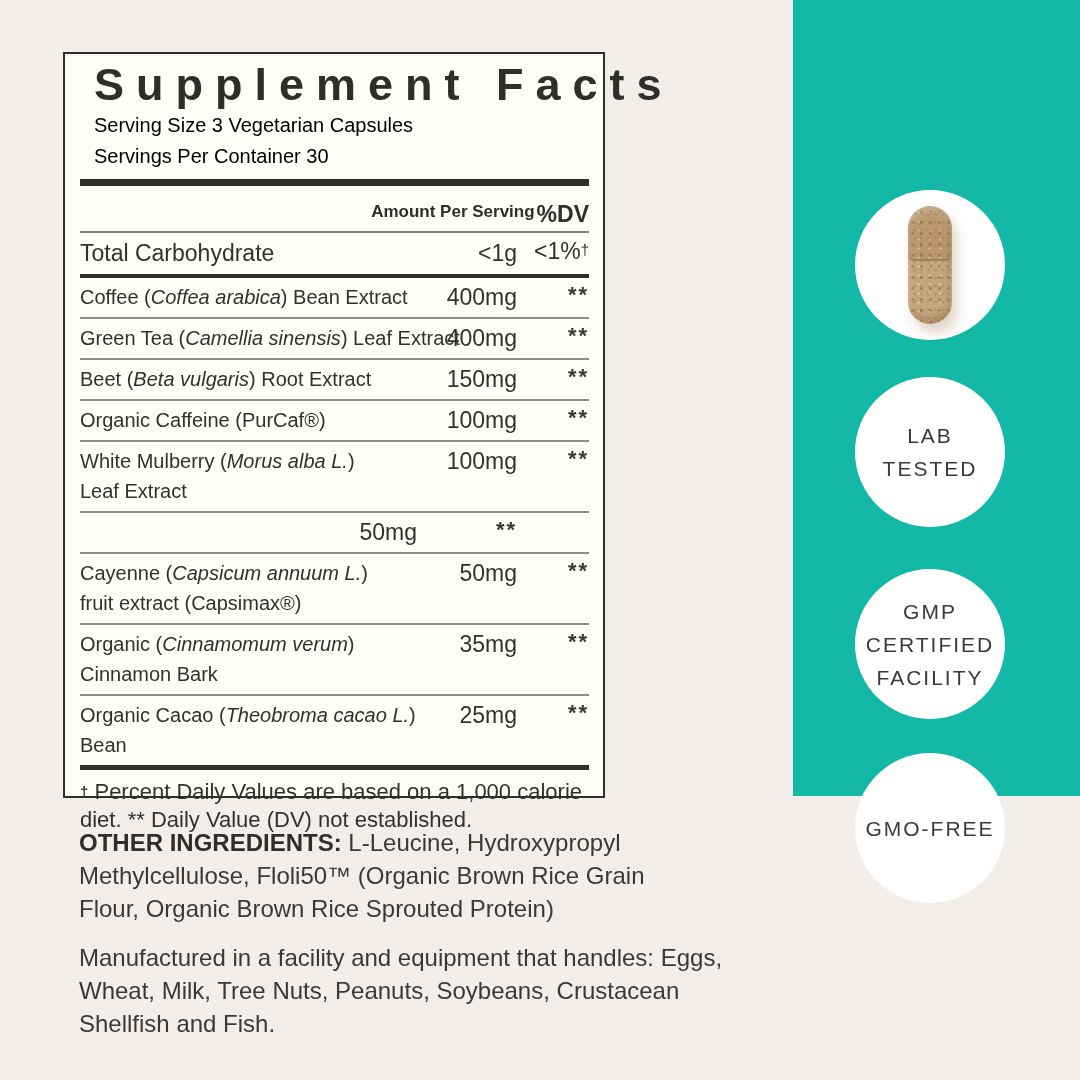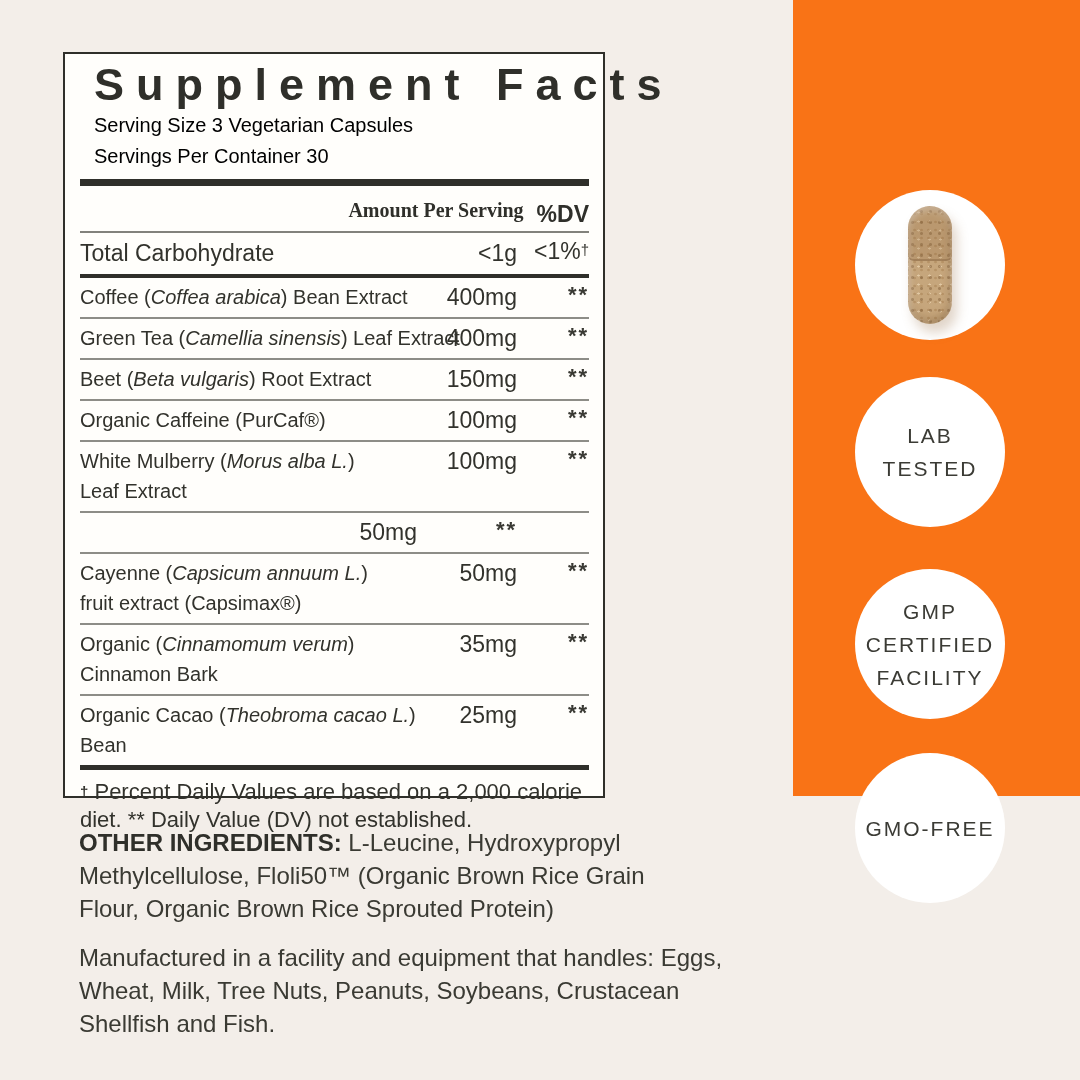--- a/index.html
+++ b/index.html
@@ -39,7 +39,7 @@
     display:flex; justify-content:flex-end; align-items:baseline;
     padding:10px 0 8px 0;
   }
-  .col-amount { font-size:20px; font-weight:bold; color:#2f2f2a;font-family:Liberation Serif, serif; }
+  .col-amount { font-size:17px; font-weight:bold; color:#2f2f2a; }
   .col-dv { font-size:23px; font-weight:bold; color:#2f2f2a; margin-left:13px; transform:translateY(5px); }
 
   .row {

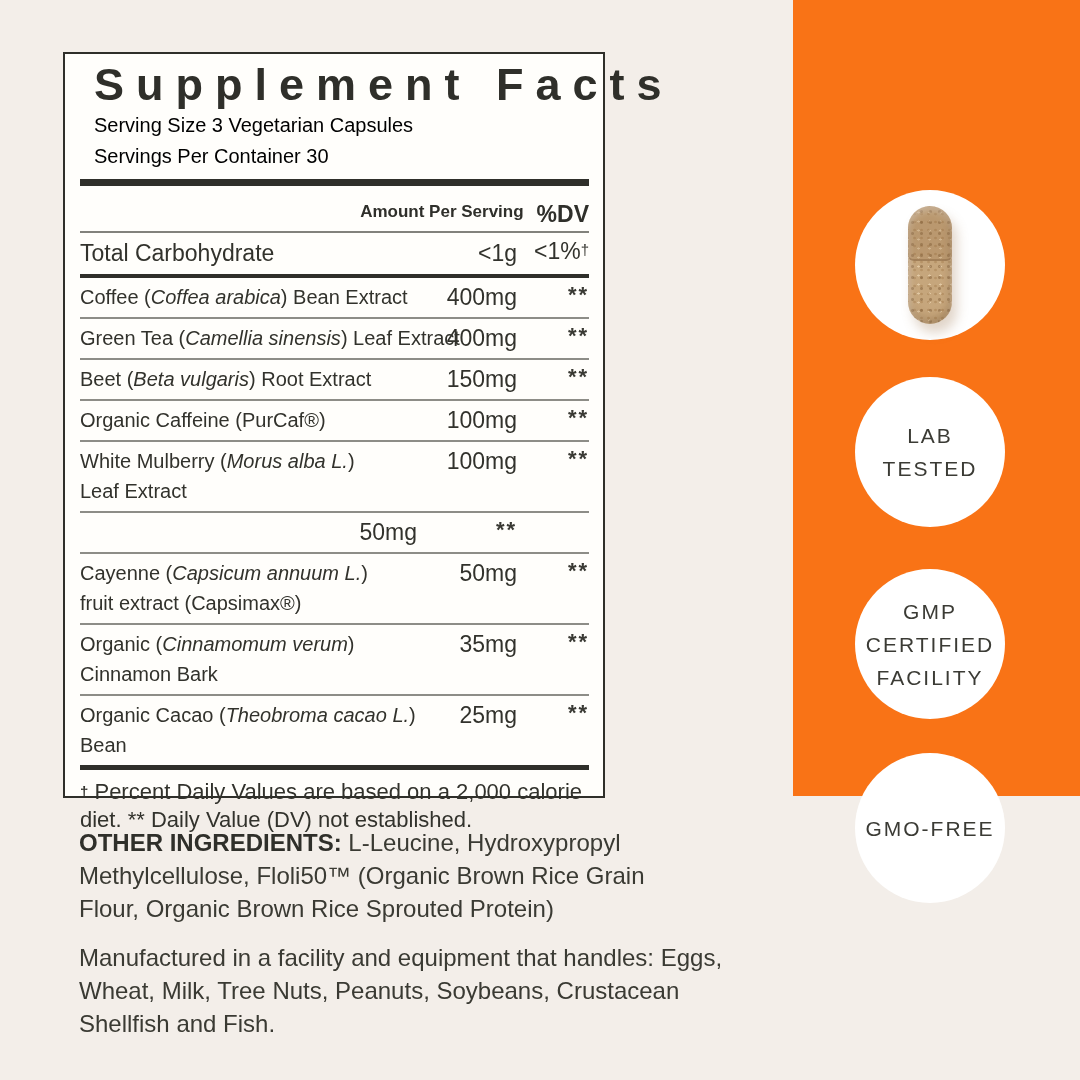--- a/index.html
+++ b/index.html
@@ -40,7 +40,7 @@
     padding:10px 0 8px 0;
   }
   .col-amount { font-size:17px; font-weight:bold; color:#2f2f2a; }
-  .col-dv { font-size:23px; font-weight:bold; color:#2f2f2a; margin-left:13px; transform:translateY(5px); }
+  .col-dv { font-size:23px; font-weight:bold; color:#2f2f2a; margin-left:2px; transform:translateY(5px); }
 
   .row {
     display:grid;

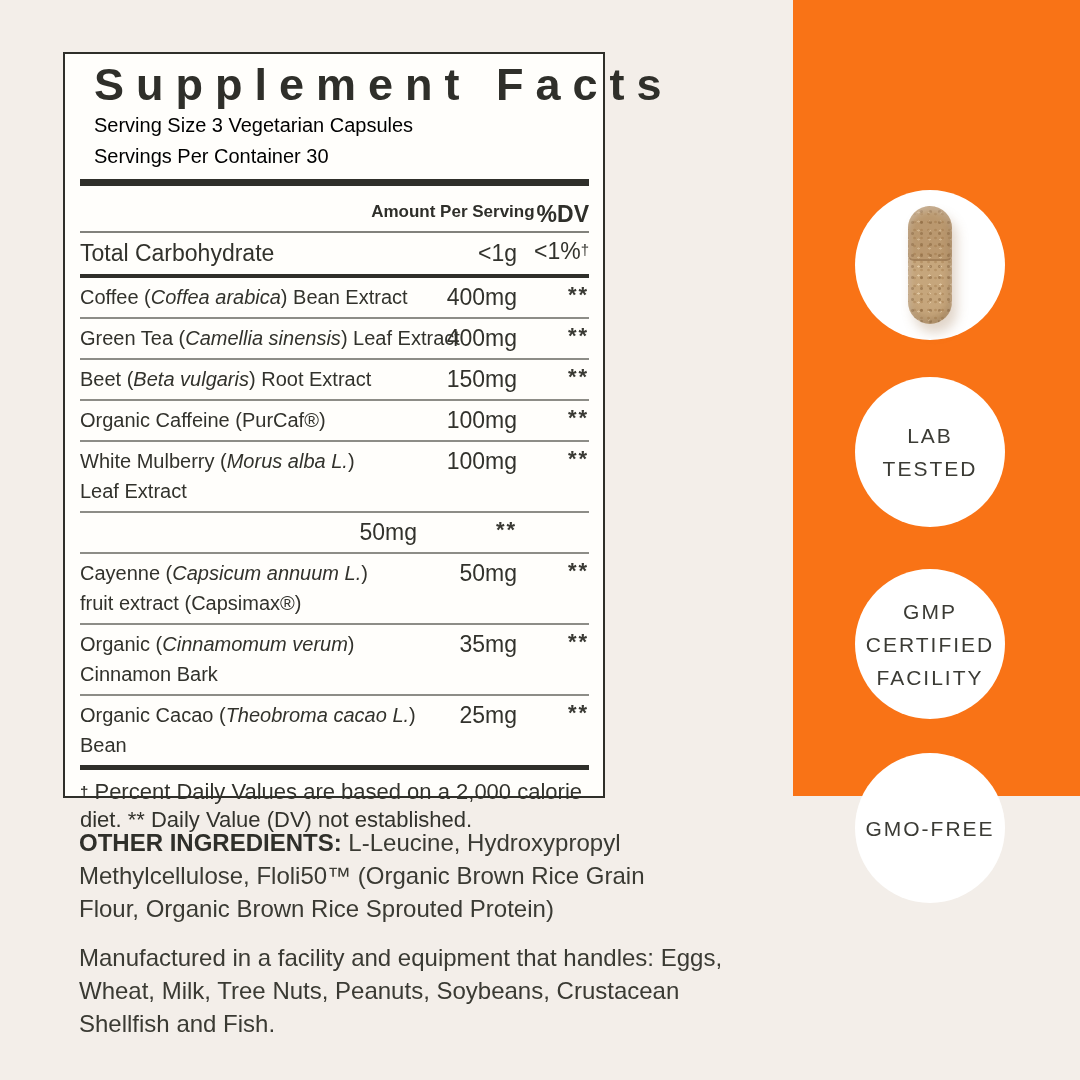--- a/index.html
+++ b/index.html
@@ -80,7 +80,7 @@
   
   .right-panel {
     position:absolute; left:793px; top:0; width:287px; height:796px;
-    background:#f97316;
+    background:#14b8a6;
     padding-left:28px;
   }
   .badge-circle {

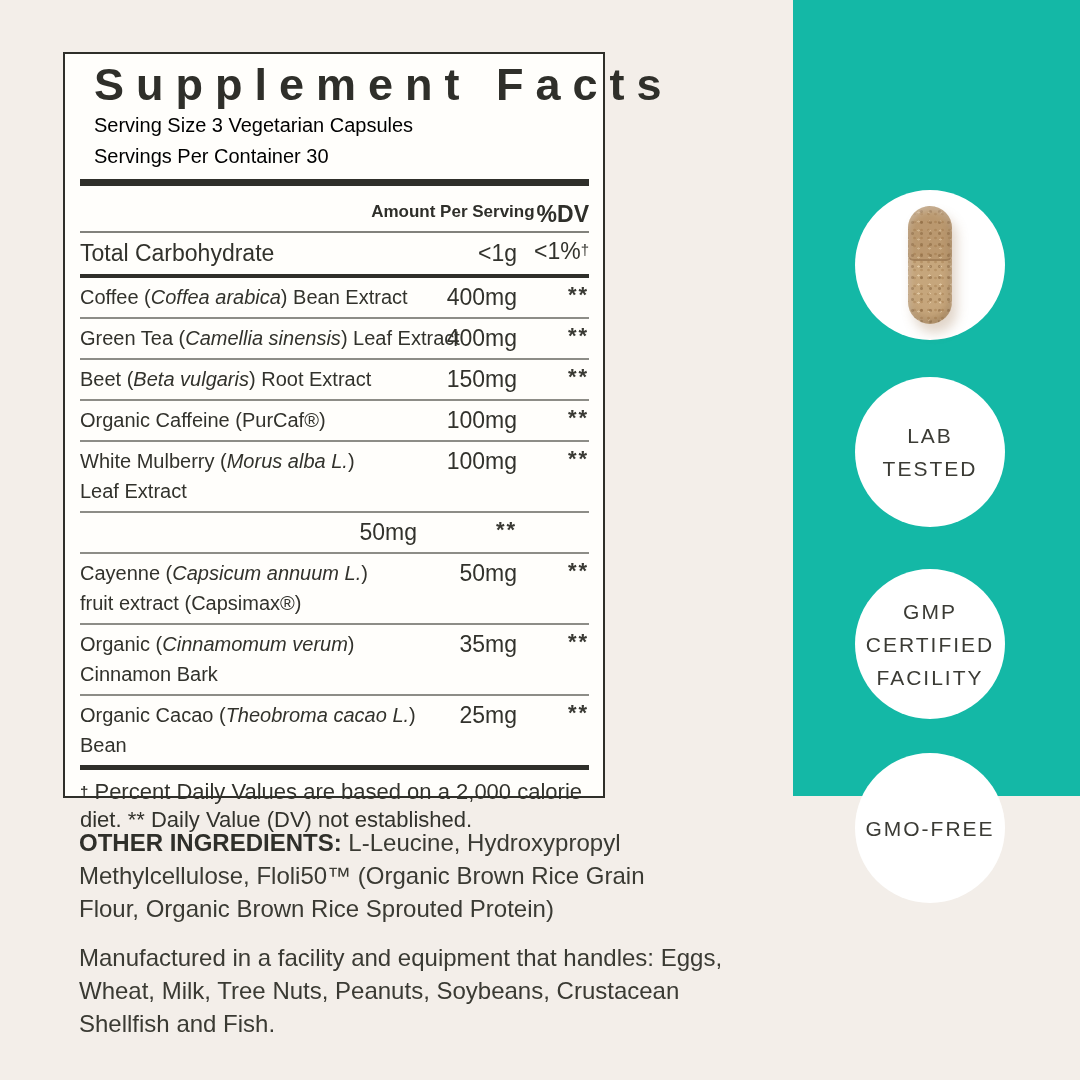--- a/index.html
+++ b/index.html
@@ -211,7 +211,7 @@
 
     <div class="rule-thick2"></div>
 
-    <p class="sf-footnote"><sup class="dag">†</sup><span> Percent Daily Values are based on a 2,000 calorie diet. ** Daily Value (DV) not established.</span></p>
+    <p class="sf-footnote"><sup class="dag">†</sup><span> Percent Daily Values are based on a 1,000 calorie diet. ** Daily Value (DV) not established.</span></p>
   </section>
 
   <p class="other-ing"><strong>OTHER INGREDIENTS:</strong><span> L-Leucine, Hydroxypropyl Methylcellulose, Floli50™ (Organic Brown Rice Grain Flour, Organic Brown Rice Sprouted Protein)</span></p>

